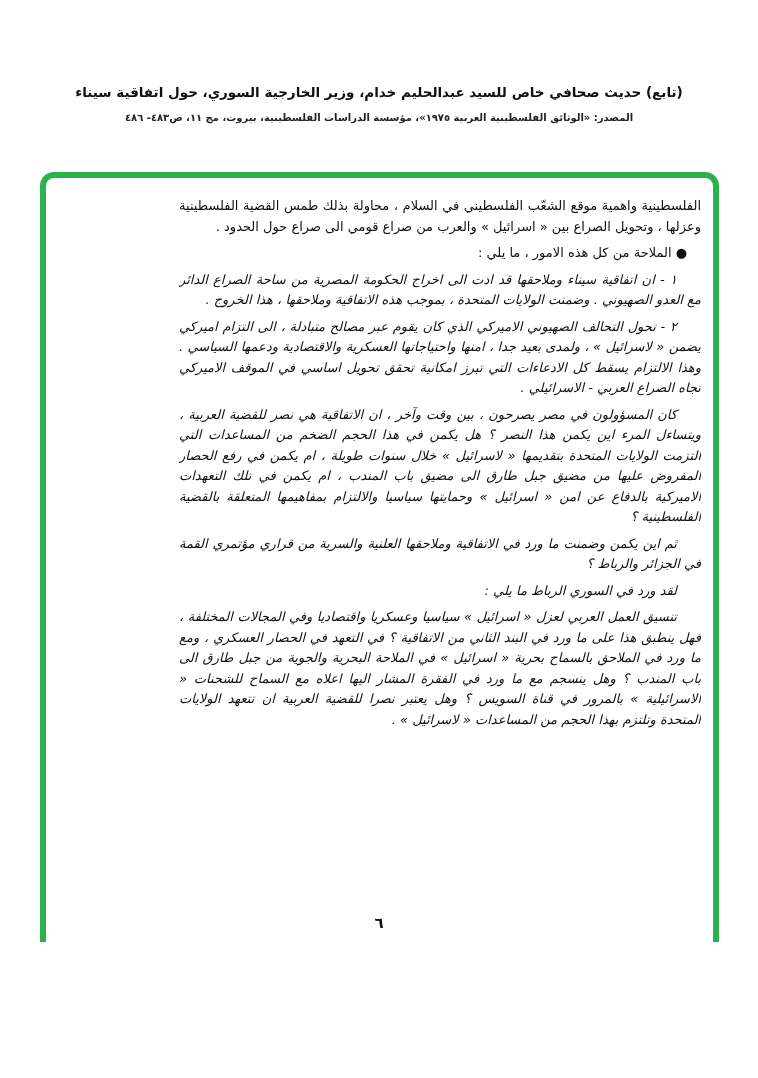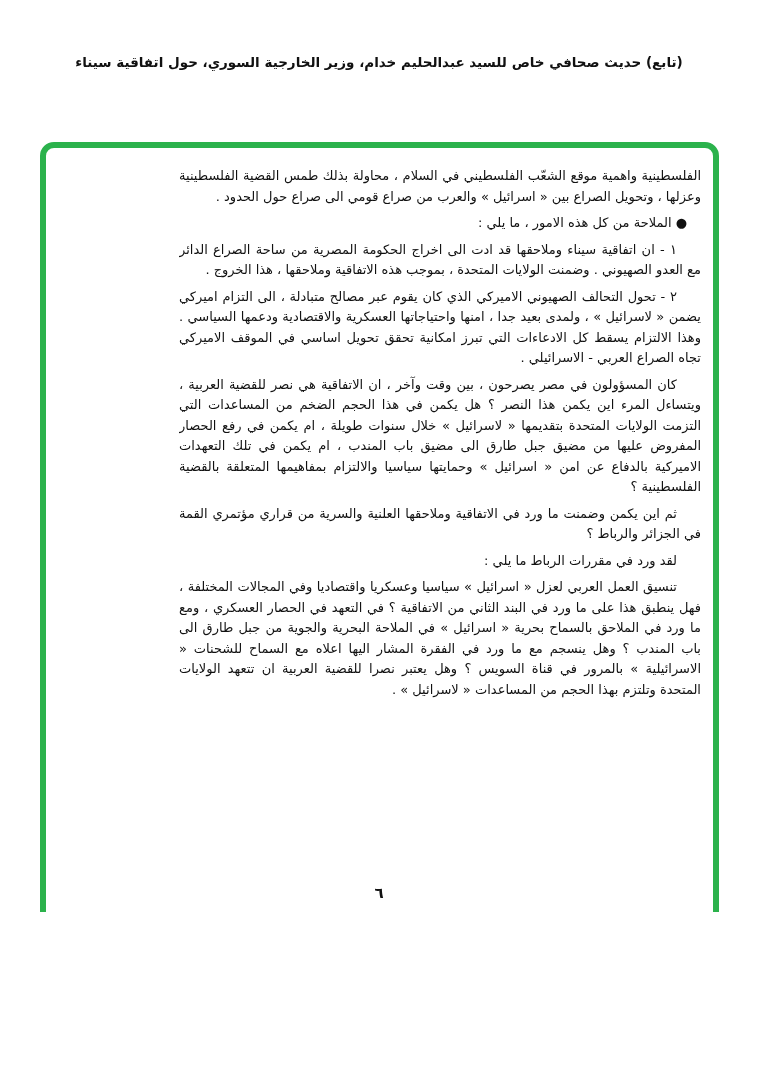--- a/index.html
+++ b/index.html
@@ -14,6 +14,7 @@
     height: 912px;
     background: #ffffff;
     overflow: hidden;
+    margin-top: 30px;
   }
   .header {
     position: absolute;

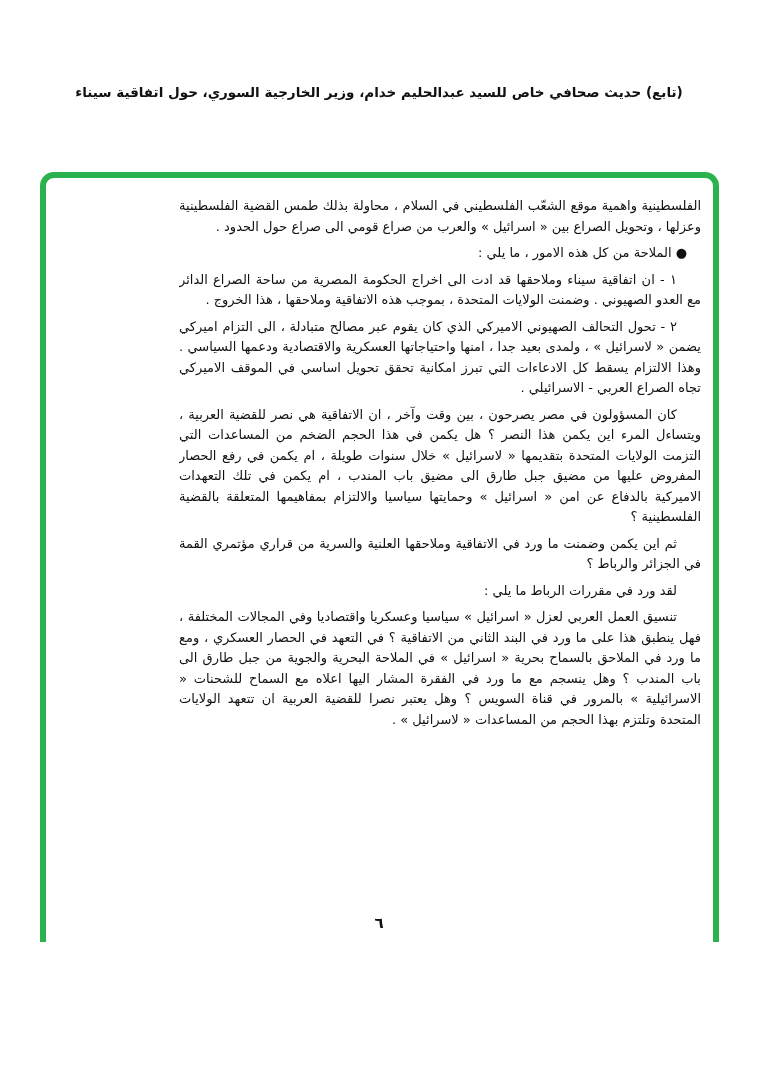--- a/index.html
+++ b/index.html
@@ -87,6 +87,7 @@
 
   <div class="header">
     <div class="doc-title">(تابع) حديث صحافي خاص للسيد عبدالحليم خدام، وزير الخارجية السوري، حول اتفاقية سيناء</div>
+    <div class="doc-source">المصدر: «الوثائق الفلسطينية العربية ١٩٧٥»، مؤسسة الدراسات الفلسطينية، بيروت، مج ١١، ص٤٨٣- ٤٨٦</div>
   </div>
 
   <div class="content-frame" style="border-color: rgb(43, 178, 76);">

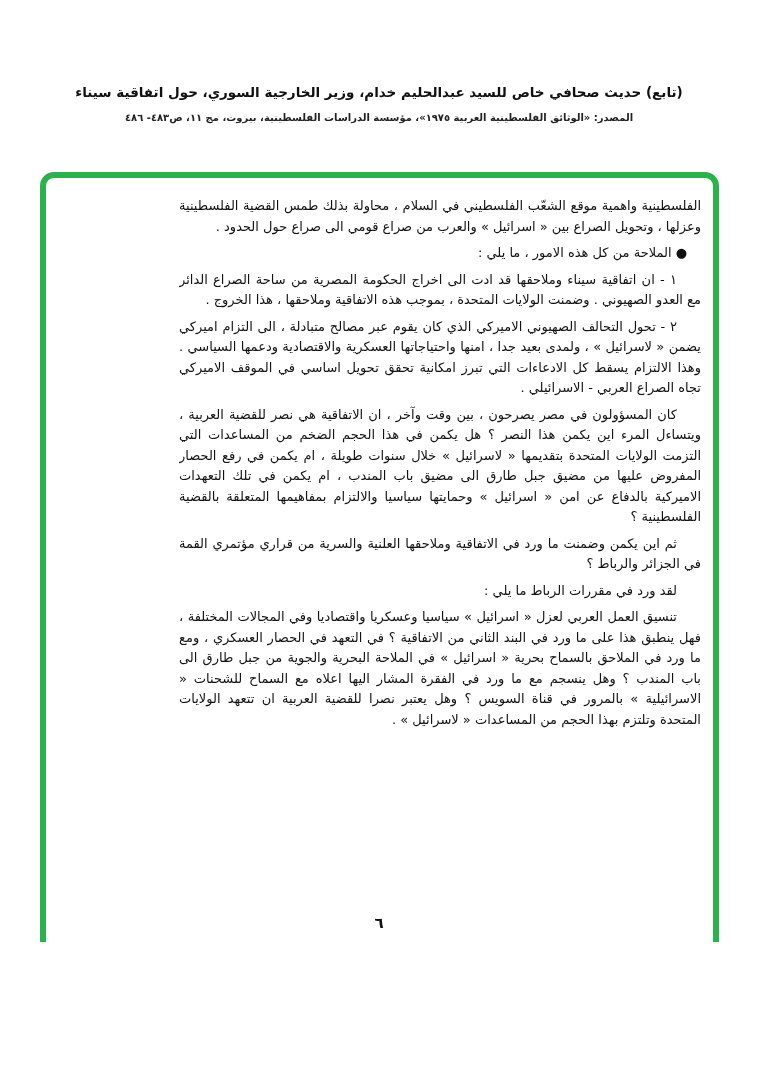--- a/index.html
+++ b/index.html
@@ -65,6 +65,7 @@
   }
   .para.indent {
     text-indent: 24px;
+    font-style: italic;
   }
   .para.bullet {
     text-indent: 14px;

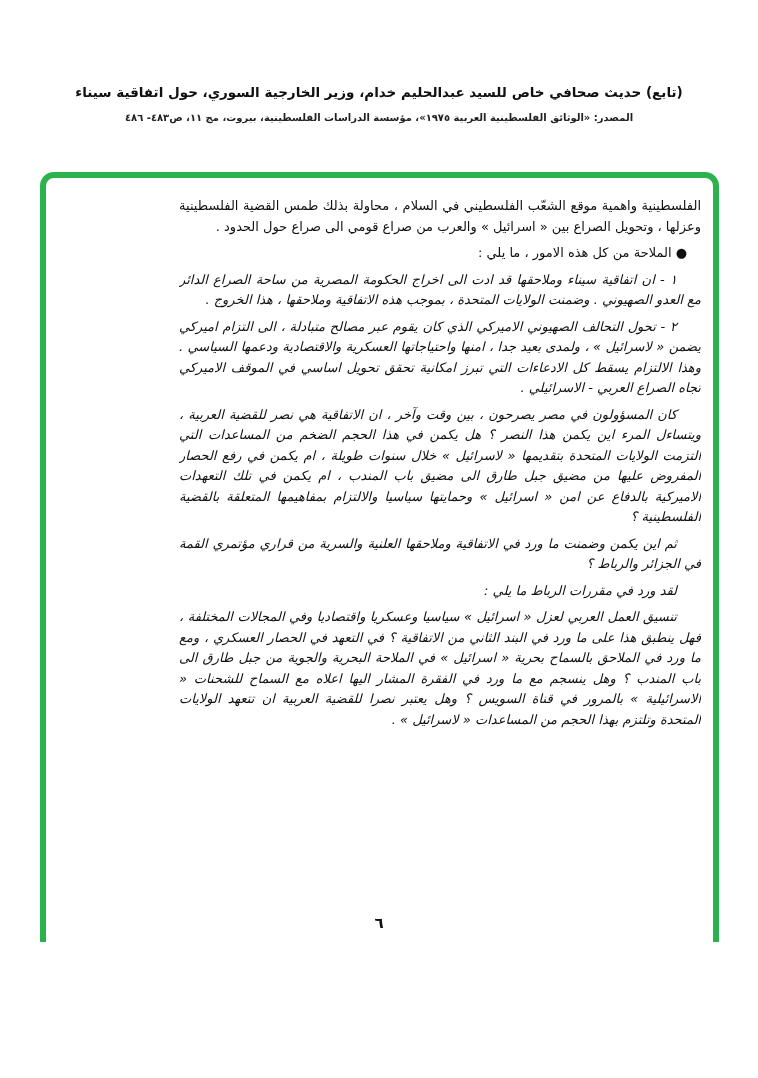--- a/index.html
+++ b/index.html
@@ -99,7 +99,7 @@
       <p class="para indent">٢ - تحول التحالف الصهيوني الاميركي الذي كان يقوم عبر مصالح متبادلة ، الى التزام اميركي يضمن « لاسرائيل » ، ولمدى بعيد جدا ، امنها واحتياجاتها العسكرية والاقتصادية ودعمها السياسي . وهذا الالتزام يسقط كل الادعاءات التي تبرز امكانية تحقق تحويل اساسي في الموقف الاميركي تجاه الصراع العربي - الاسرائيلي .</p>
       <p class="para indent">كان المسؤولون في مصر يصرحون ، بين وقت وآخر ، ان الاتفاقية هي نصر للقضية العربية ، ويتساءل المرء اين يكمن هذا النصر ؟ هل يكمن في هذا الحجم الضخم من المساعدات التي التزمت الولايات المتحدة بتقديمها « لاسرائيل » خلال سنوات طويلة ، ام يكمن في رفع الحصار المفروض عليها من مضيق جبل طارق الى مضيق باب المندب ، ام يكمن في تلك التعهدات الاميركية بالدفاع عن امن « اسرائيل » وحمايتها سياسيا والالتزام بمفاهيمها المتعلقة بالقضية الفلسطينية ؟</p>
       <p class="para indent">ثم اين يكمن وضمنت ما ورد في الاتفاقية وملاحقها العلنية والسرية من قراري مؤتمري القمة في الجزائر والرباط ؟</p>
-      <p class="para indent">لقد ورد في مقررات الرباط ما يلي :</p>
+      <p class="para indent">لقد ورد في السوري الرباط ما يلي :</p>
       <p class="para indent">تنسيق العمل العربي لعزل « اسرائيل » سياسيا وعسكريا واقتصاديا وفي المجالات المختلفة ، فهل ينطبق هذا على ما ورد في البند الثاني من الاتفاقية ؟ في التعهد في الحصار العسكري ، ومع ما ورد في الملاحق بالسماح بحرية « اسرائيل » في الملاحة البحرية والجوية من جبل طارق الى باب المندب ؟ وهل ينسجم مع ما ورد في الفقرة المشار اليها اعلاه مع السماح للشحنات « الاسرائيلية » بالمرور في قناة السويس ؟ وهل يعتبر نصرا للقضية العربية ان تتعهد الولايات المتحدة وتلتزم بهذا الحجم من المساعدات « لاسرائيل » .</p>
     </div>
   </div>

